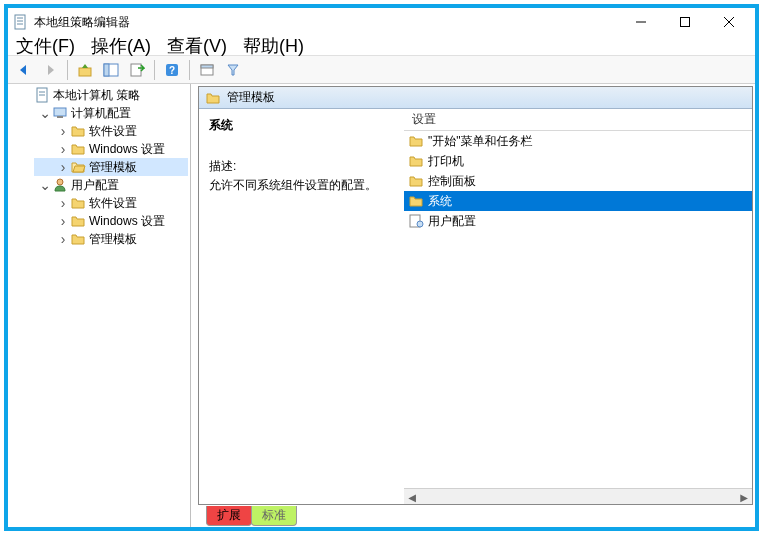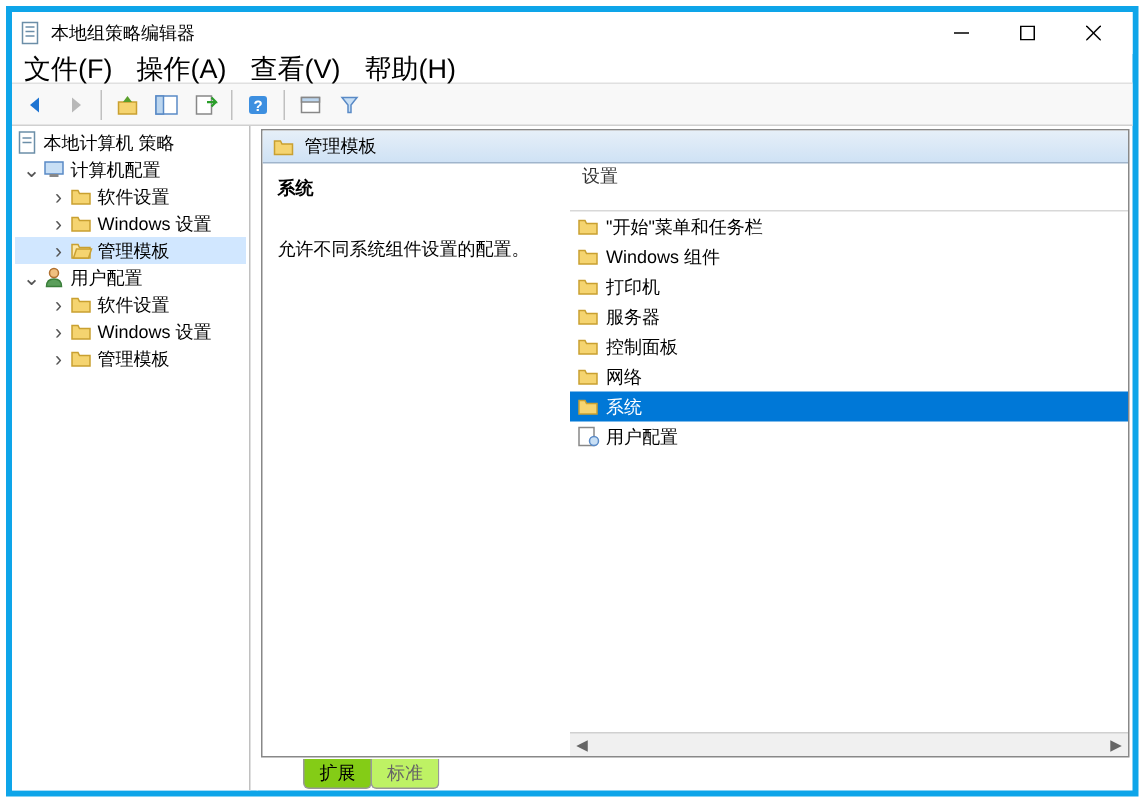--- a/index.html
+++ b/index.html
@@ -16,7 +16,7 @@
 .tb-btn { width: 24px; height: 24px; display: flex; align-items: center; justify-content: center; cursor: pointer; border: 1px solid transparent; }
 .tb-sep { width: 1px; height: 20px; background: #c0c0c0; margin: 0 3px; }
 .body-area { flex: 1; display: flex; overflow: hidden; }
-.tree-pane { width: 159px; border-right: 1px solid #c0c0c0; padding: 2px; overflow: auto; font-size: 12px; background: #fff; }
+.tree-pane { width: 159px; border-right: 1px solid #c0c0c0; padding: 2px; overflow: auto; font-size: 12px; background: #fff; margin-left: 24px; }
 .tree-node { display: flex; align-items: center; height: 18px; cursor: pointer; white-space: nowrap; }
 .tree-node.selected { background: #d1e7ff; }
 .tw { display: inline-block; width: 14px; text-align: center; color: #555; font-size: 14px; line-height: 14px; cursor: pointer; }

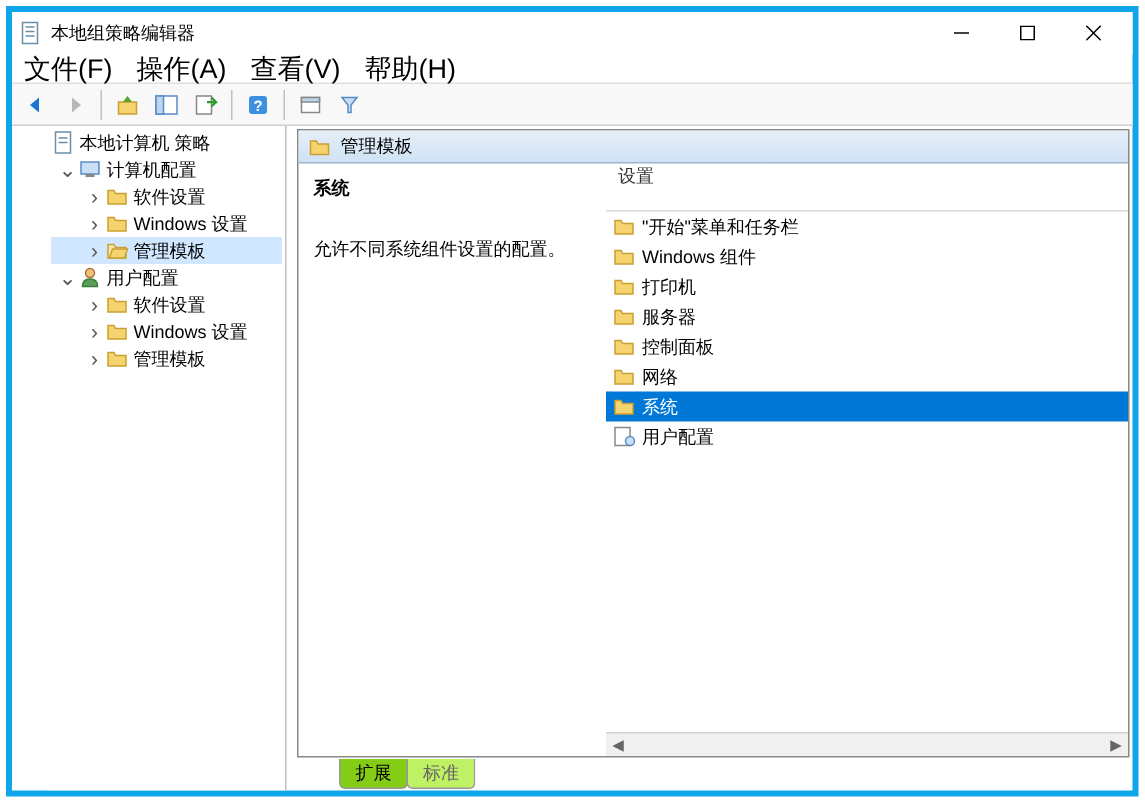--- a/index.html
+++ b/index.html
@@ -33,7 +33,7 @@
 .desc-title { font-weight: bold; margin-bottom: 24px; }
 .desc-label { margin-bottom: 2px; }
 .list-pane { flex: 1; display: flex; flex-direction: column; overflow: hidden; }
-.list-header { height: 32px; border-bottom: 1px solid #d8d8d8; display: flex; padding-left: 8px; font-size: 12px; color: #333; }
+.list-header { height: 22px; border-bottom: 1px solid #d8d8d8; display: flex; align-items: center; padding-left: 8px; font-size: 12px; color: #333; }
 .list-body { flex: 1; overflow-y: auto; overflow-x: auto; }
 .list-row { height: 20px; display: flex; align-items: center; padding-left: 4px; font-size: 12px; cursor: pointer; white-space: nowrap; }
 .list-row.selected { background: #0078d7; color: #fff; }

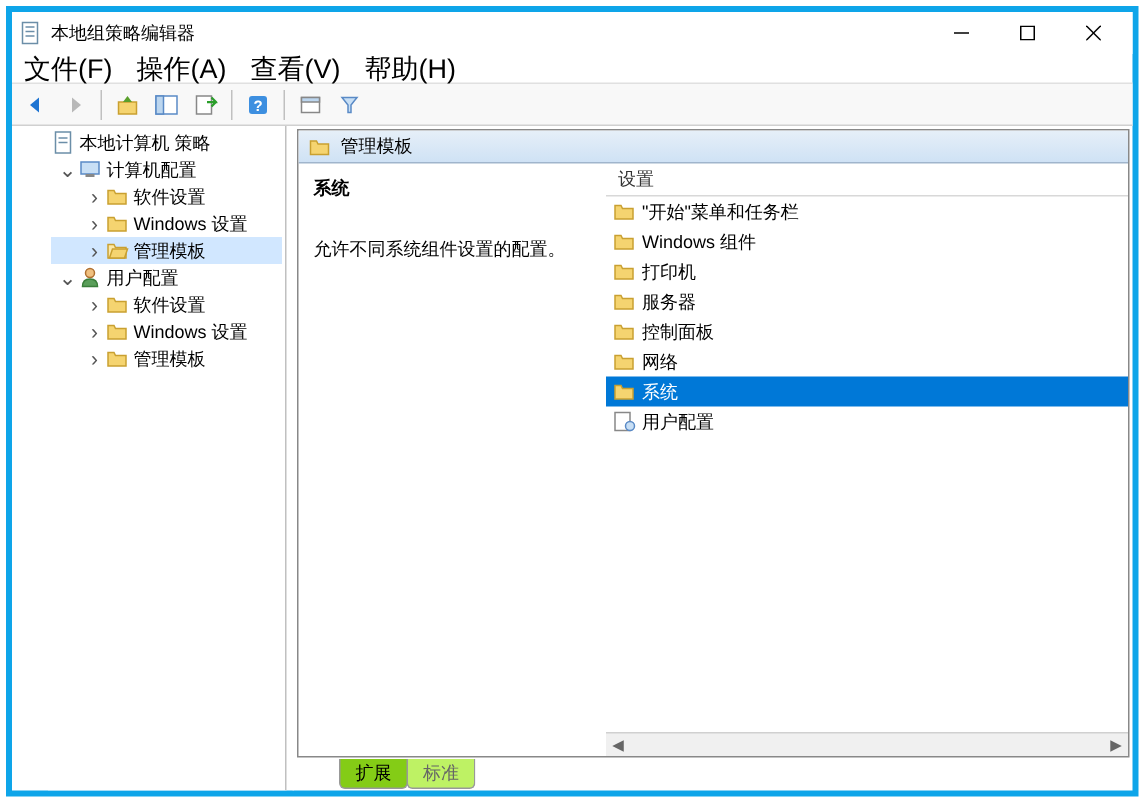--- a/index.html
+++ b/index.html
@@ -247,6 +247,7 @@
         <div class="detail-area">
           <div class="desc-pane">
             <div class="desc-title">系统</div>
+            <div class="desc-label">描述:</div>
             <div>允许不同系统组件设置的配置。</div>
           </div>
           <div class="list-pane">

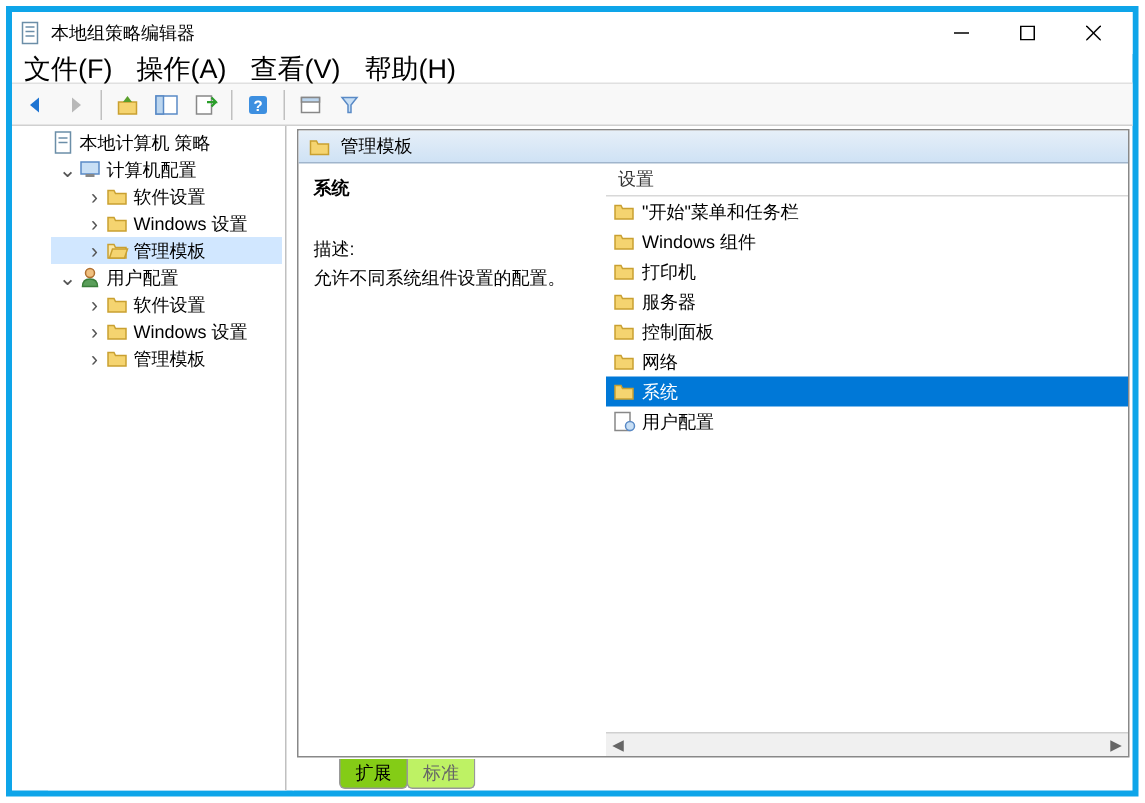--- a/index.html
+++ b/index.html
@@ -269,14 +269,6 @@
                       <path d="M2 4 L6 4 L7 6 L14 6 L14 13 L2 13 Z" fill="#f5d470" stroke="#c9a030"></path>
                     </svg>
                   </span>
-                <span>Windows 组件</span>
-              </div>
-              <div class="list-row">
-                <span class="icon">
-                    <svg width="16" height="16">
-                      <path d="M2 4 L6 4 L7 6 L14 6 L14 13 L2 13 Z" fill="#f5d470" stroke="#c9a030"></path>
-                    </svg>
-                  </span>
                 <span>打印机</span>
               </div>
               <div class="list-row">

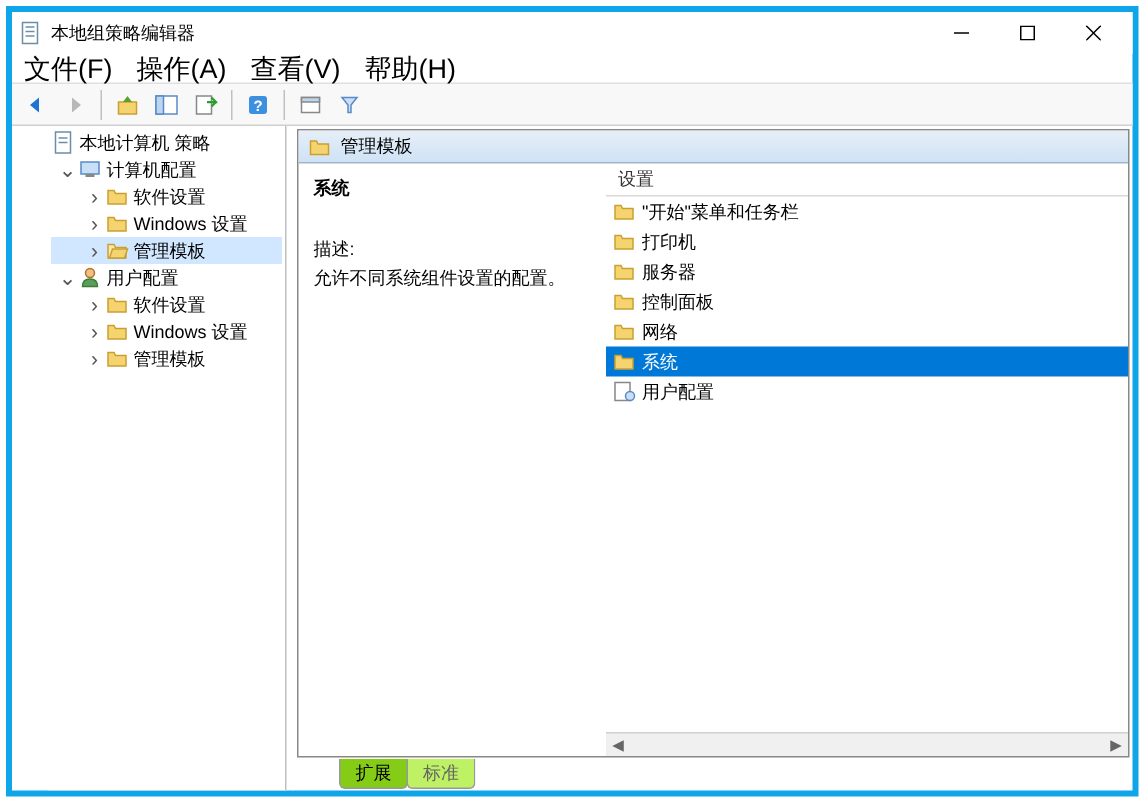--- a/index.html
+++ b/index.html
@@ -277,14 +277,6 @@
                       <path d="M2 4 L6 4 L7 6 L14 6 L14 13 L2 13 Z" fill="#f5d470" stroke="#c9a030"></path>
                     </svg>
                   </span>
-                <span>服务器</span>
-              </div>
-              <div class="list-row">
-                <span class="icon">
-                    <svg width="16" height="16">
-                      <path d="M2 4 L6 4 L7 6 L14 6 L14 13 L2 13 Z" fill="#f5d470" stroke="#c9a030"></path>
-                    </svg>
-                  </span>
                 <span>控制面板</span>
               </div>
               <div class="list-row">

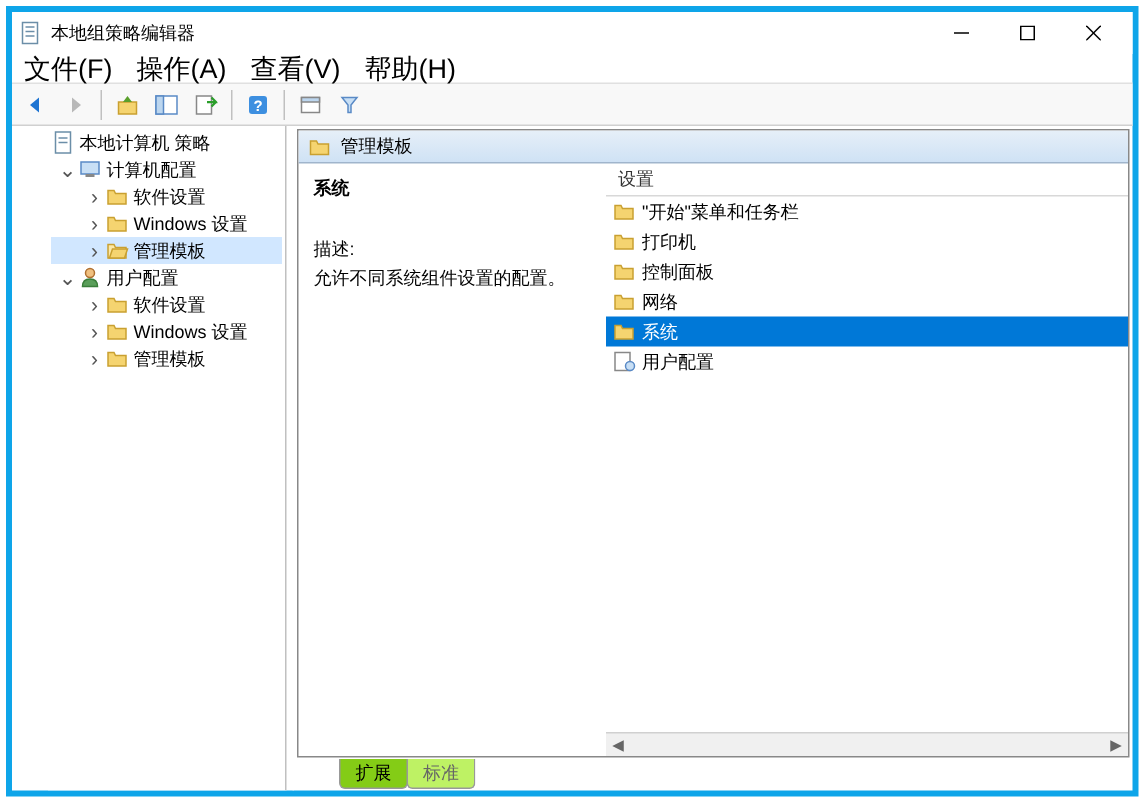--- a/index.html
+++ b/index.html
@@ -279,14 +279,6 @@
                   </span>
                 <span>控制面板</span>
               </div>
-              <div class="list-row">
-                <span class="icon">
-                    <svg width="16" height="16">
-                      <path d="M2 4 L6 4 L7 6 L14 6 L14 13 L2 13 Z" fill="#f5d470" stroke="#c9a030"></path>
-                    </svg>
-                  </span>
-                <span>网络</span>
-              </div>
               <div class="list-row selected">
                 <span class="icon">
                     <svg width="16" height="16">

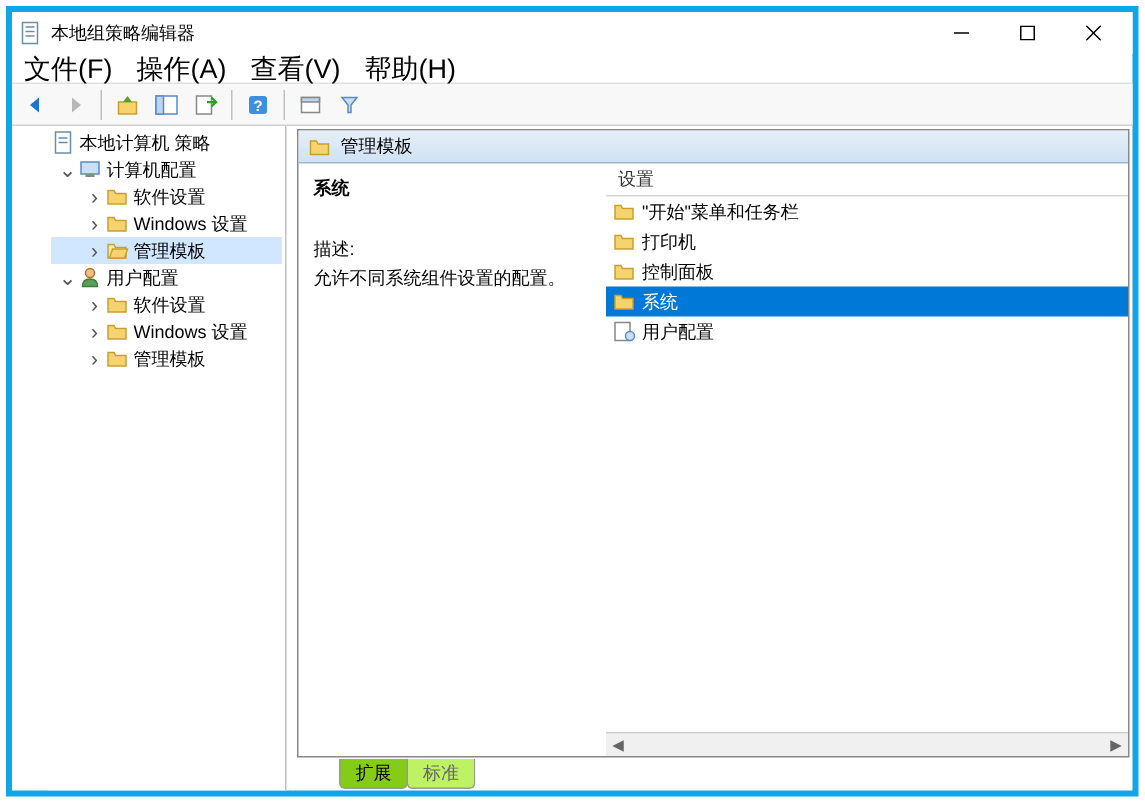--- a/index.html
+++ b/index.html
@@ -44,7 +44,7 @@
 .hscroll .arrow.right { right: 0; }
 .tabs-row { height: 21px; display: flex; align-items: flex-start; padding-left: 10px; margin-top: -1px; }
 .tab { font-size: 12px; padding: 1px 10px; border: 1px solid #999; border-top: none; border-radius: 0 0 4px 4px; background: #fff; margin-right: -1px; cursor: pointer; position: relative; }
-.tab.active { background: #84cc16; z-index: 2; margin-left: 20px; }
+.tab.active { background: #ef4444; z-index: 2; }
 .tab.inactive { background: #bef264; color: #666; }
 .splitter { width: 4px; cursor: col-resize; }
 svg { display: block; }

